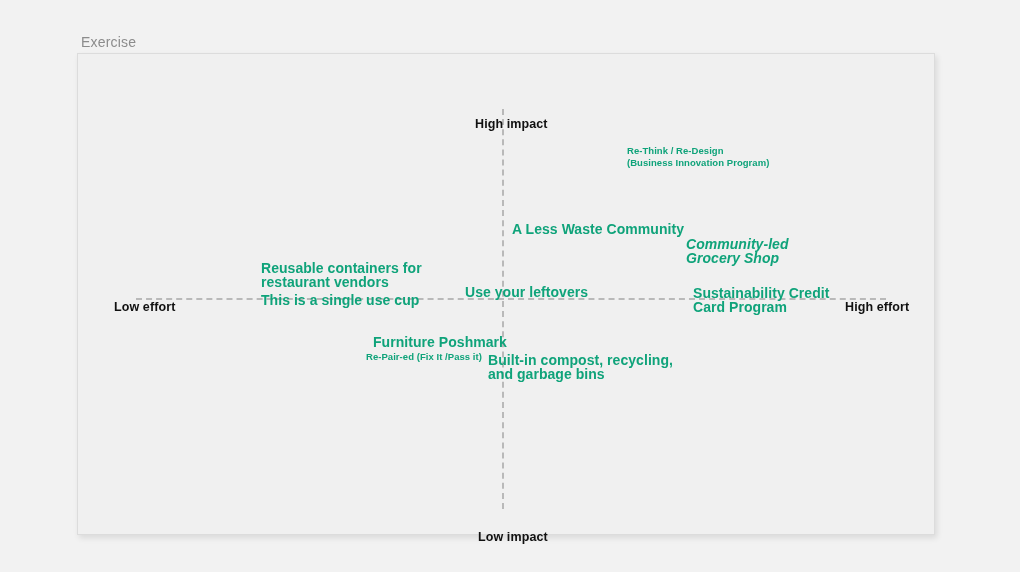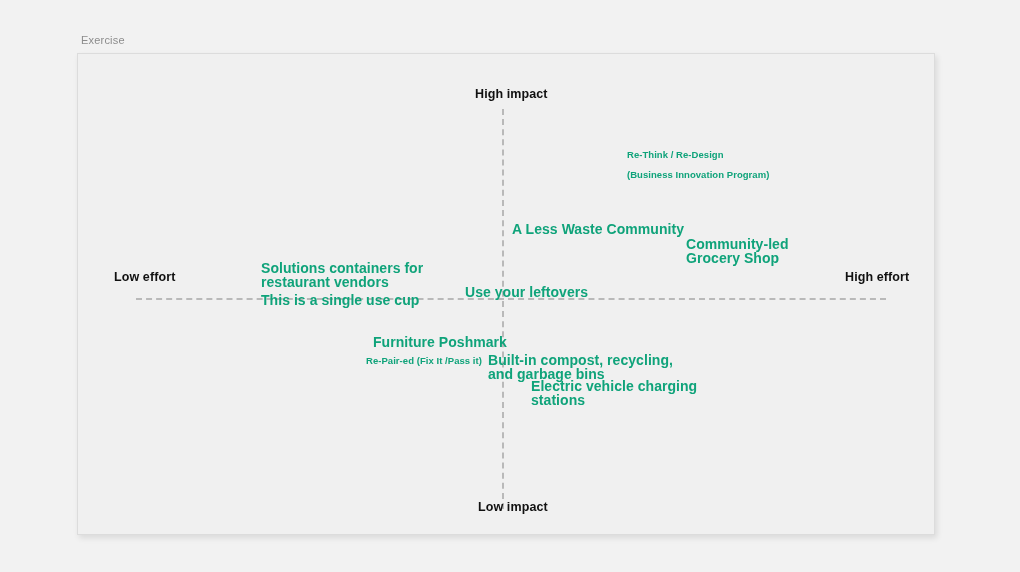--- a/index.html
+++ b/index.html
@@ -19,7 +19,7 @@
     position: absolute;
     left: 81px;
     top: 34px;
-    font-size: 11px;
+    font-size: 14px;
     color: #8c8c8c;
     letter-spacing: 0.2px;
     font-family: "Liberation Sans", sans-serif;

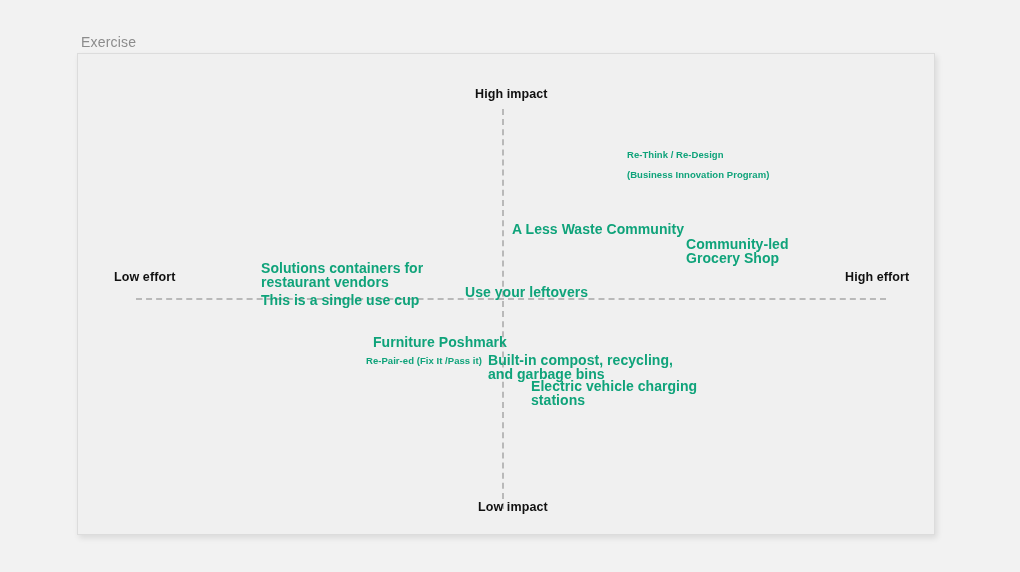--- a/index.html
+++ b/index.html
@@ -63,6 +63,7 @@
     color: #111111;
     white-space: nowrap;
     letter-spacing: 0.1px;
+    margin-top: 30px;
   }
   #lbl-high-impact { left: 397px; top: 33px; }
   #lbl-low-impact  { left: 400px; top: 446px; }

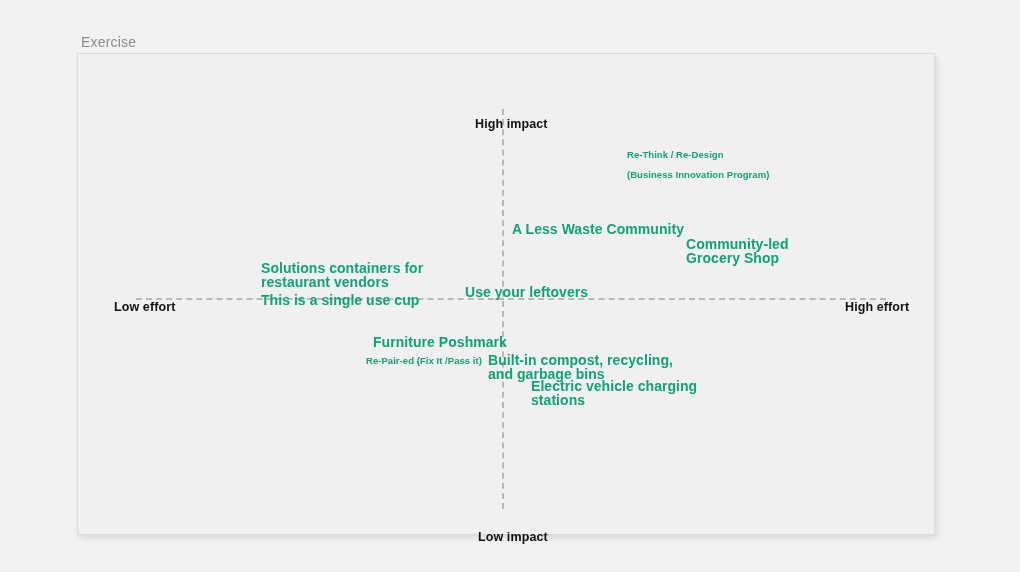--- a/index.html
+++ b/index.html
@@ -82,7 +82,7 @@
   }
   .note.small {
     font-size: 9.5px;
-    line-height: 20px;
+    line-height: 12px;
   }
 
   #note-rethink            { left: 549px; top: 91px;  }

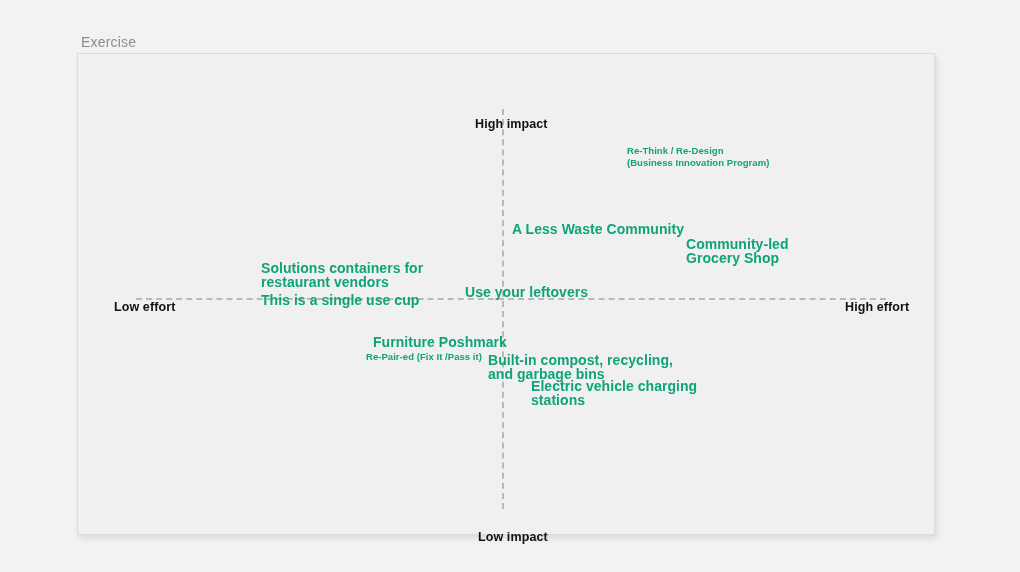--- a/index.html
+++ b/index.html
@@ -87,7 +87,7 @@
 
   #note-rethink            { left: 549px; top: 91px;  }
   #note-less-waste         { left: 434px; top: 168px; }
-  #note-community-grocery  { left: 608px; top: 183px; }
+  #note-community-grocery  { left: 608px; top: 183px; font-style: italic; }
   #note-social-sharing     { left: 434px; top: 190px; }
   #note-reusable           { left: 183px; top: 207px; }
   #note-leftovers          { left: 387px; top: 231px; }

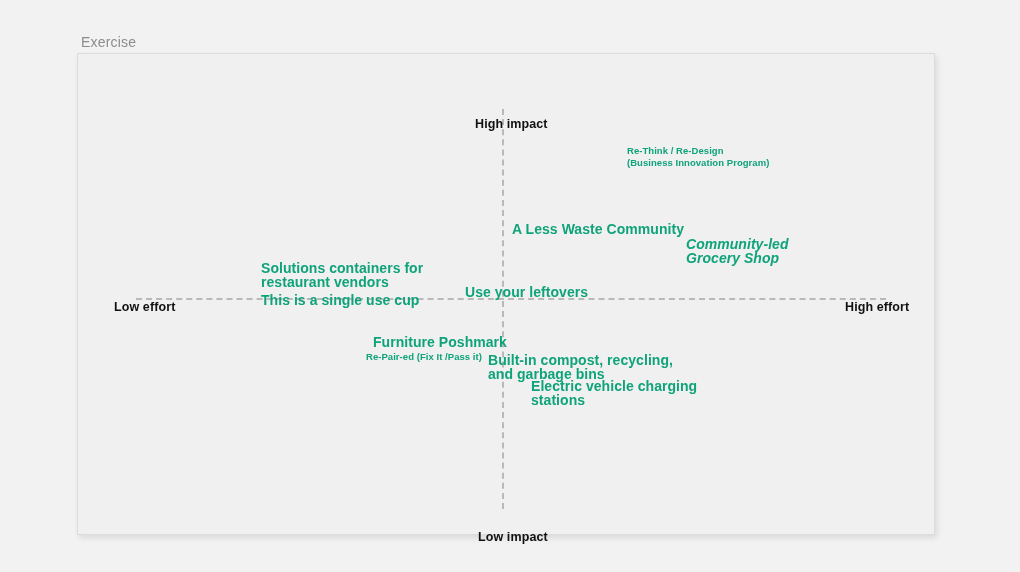--- a/index.html
+++ b/index.html
@@ -118,7 +118,7 @@
   <div class="note" id="note-less-waste">A Less Waste Community</div>
   <div class="note" id="note-community-grocery">Community-led
 Grocery Shop</div>
-  <div class="note" id="note-reusable">Solutions containers for
+  <div class="note" id="note-reusable">Reusable containers for
 restaurant vendors</div>
   <div class="note" id="note-leftovers">Use your leftovers</div>
   <div class="note" id="note-single-cup">This is a single use cup</div>

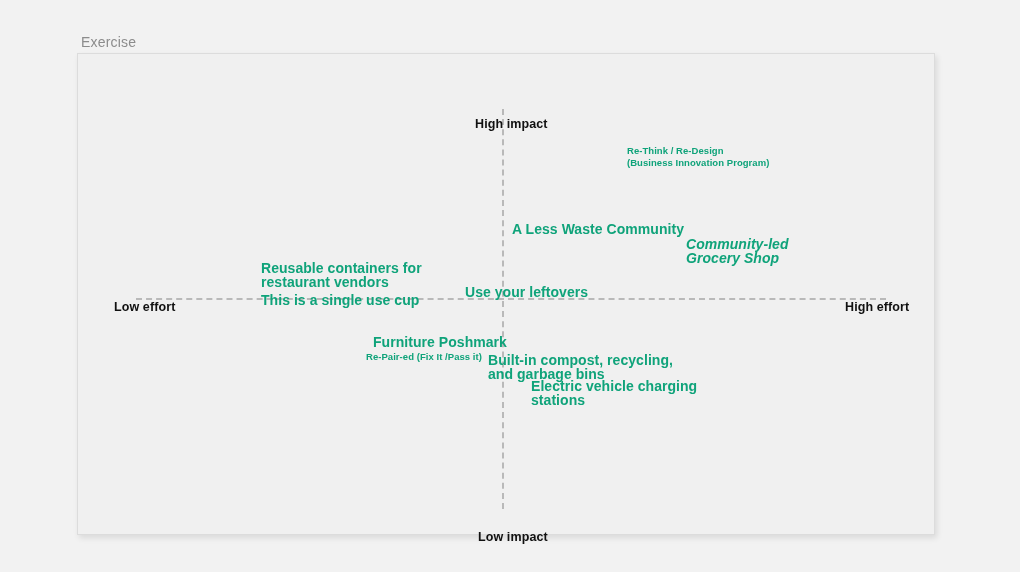--- a/index.html
+++ b/index.html
@@ -121,6 +121,8 @@
   <div class="note" id="note-reusable">Reusable containers for
 restaurant vendors</div>
   <div class="note" id="note-leftovers">Use your leftovers</div>
+  <div class="note" id="note-sustain-credit">Sustainability Credit
+Card Program</div>
   <div class="note" id="note-single-cup">This is a single use cup</div>
   <div class="note" id="note-builtin-compost">Built-in compost, recycling,
 and garbage bins</div>

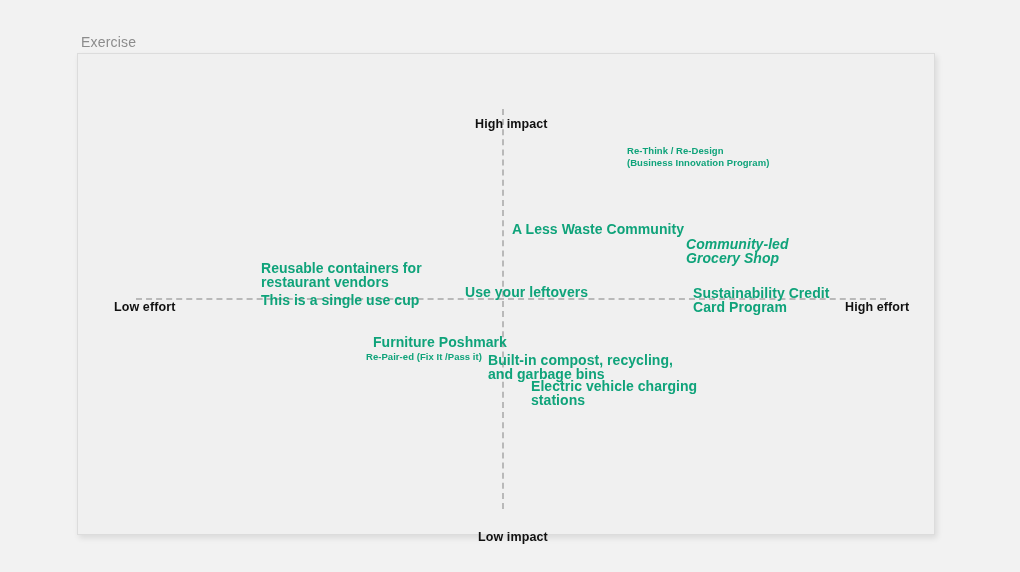--- a/index.html
+++ b/index.html
@@ -128,8 +128,6 @@
 and garbage bins</div>
   <div class="note" id="note-furniture">Furniture Poshmark</div>
   <div class="note small" id="note-repaired">Re-Pair-ed (Fix It /Pass it)</div>
-  <div class="note" id="note-ev-charging">Electric vehicle charging
-stations</div>
 
 </div>
 

